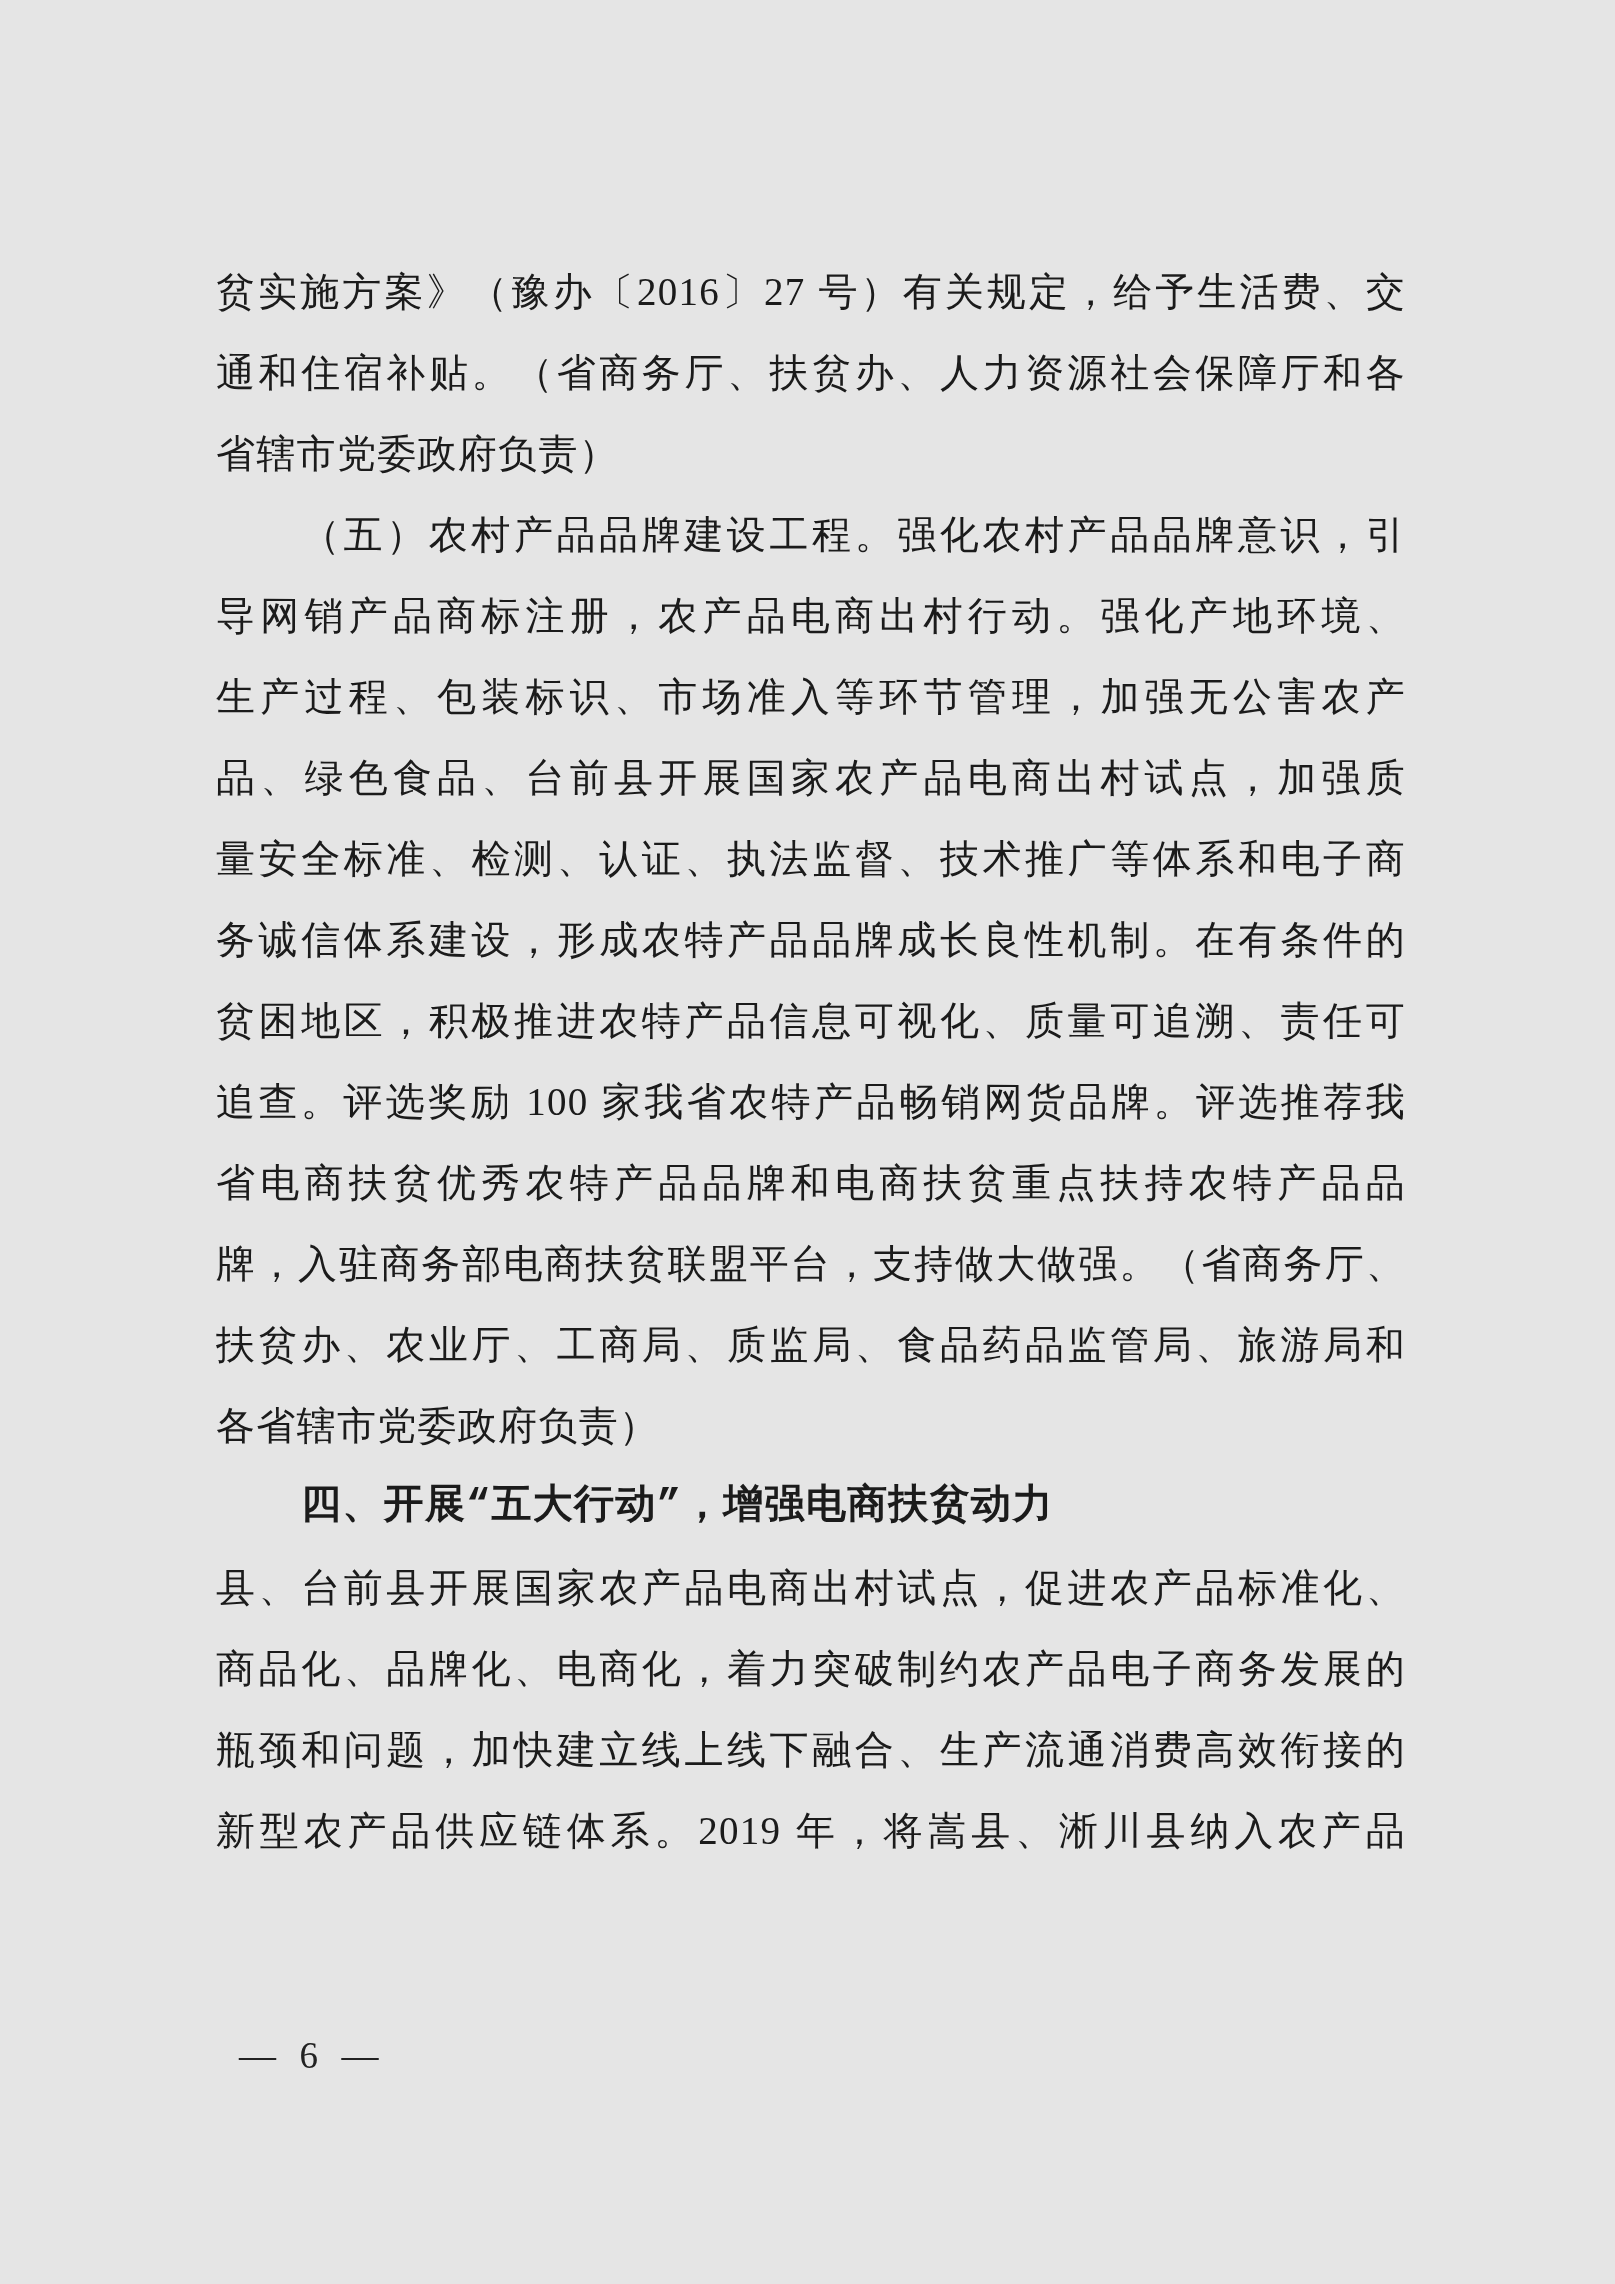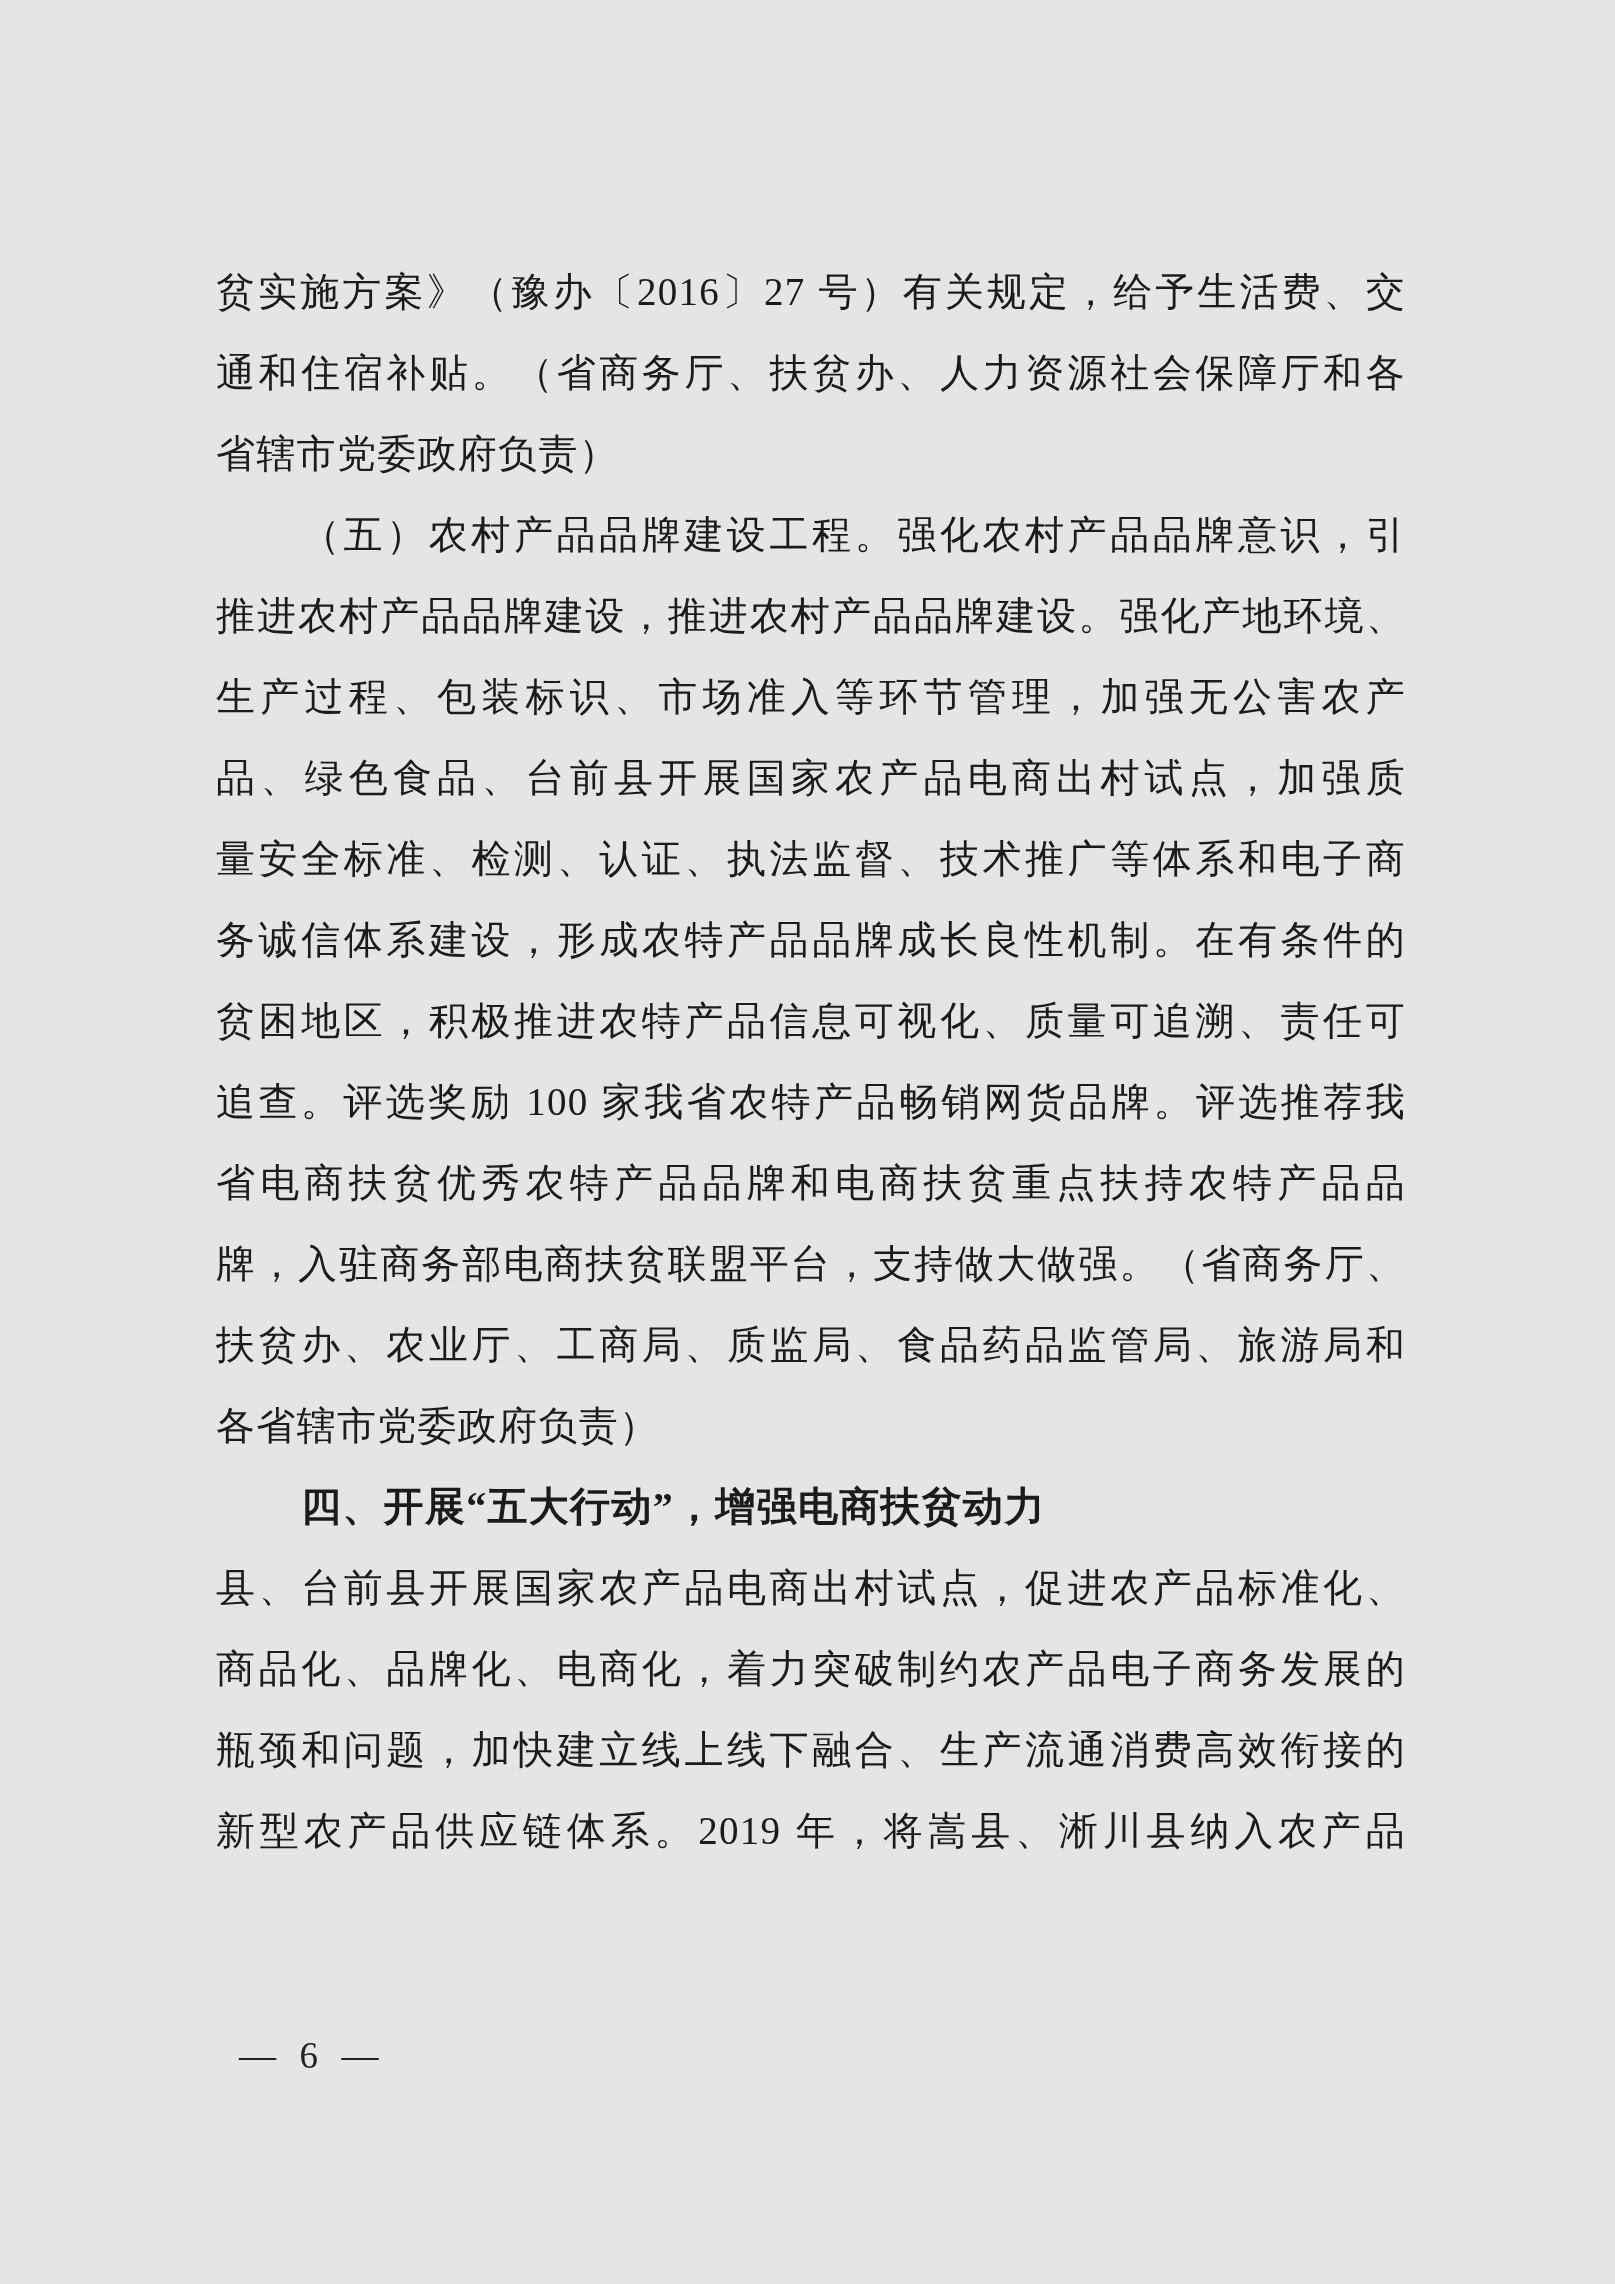--- a/index.html
+++ b/index.html
@@ -74,7 +74,7 @@
 
     <div class="line indent"><span class="bold-seg">（五）农村产品品牌建设工程。</span><span>强化农村产品品牌意识，引</span></div>
 
-    <div class="line">推进农村产品品牌建设，推进农村产品品牌建设。强化产地环境、</div>
+    <div class="line">导网销产品商标注册，农产品电商出村行动。强化产地环境、</div>
     <div class="line">生产过程、包装标识、市场准入等环节管理，加强无公害农产</div>
     <div class="line">品、绿色食品、台前县开展国家农产品电商出村试点，加强质</div>
     <div class="line">量安全标准、检测、认证、执法监督、技术推广等体系和电子商</div>

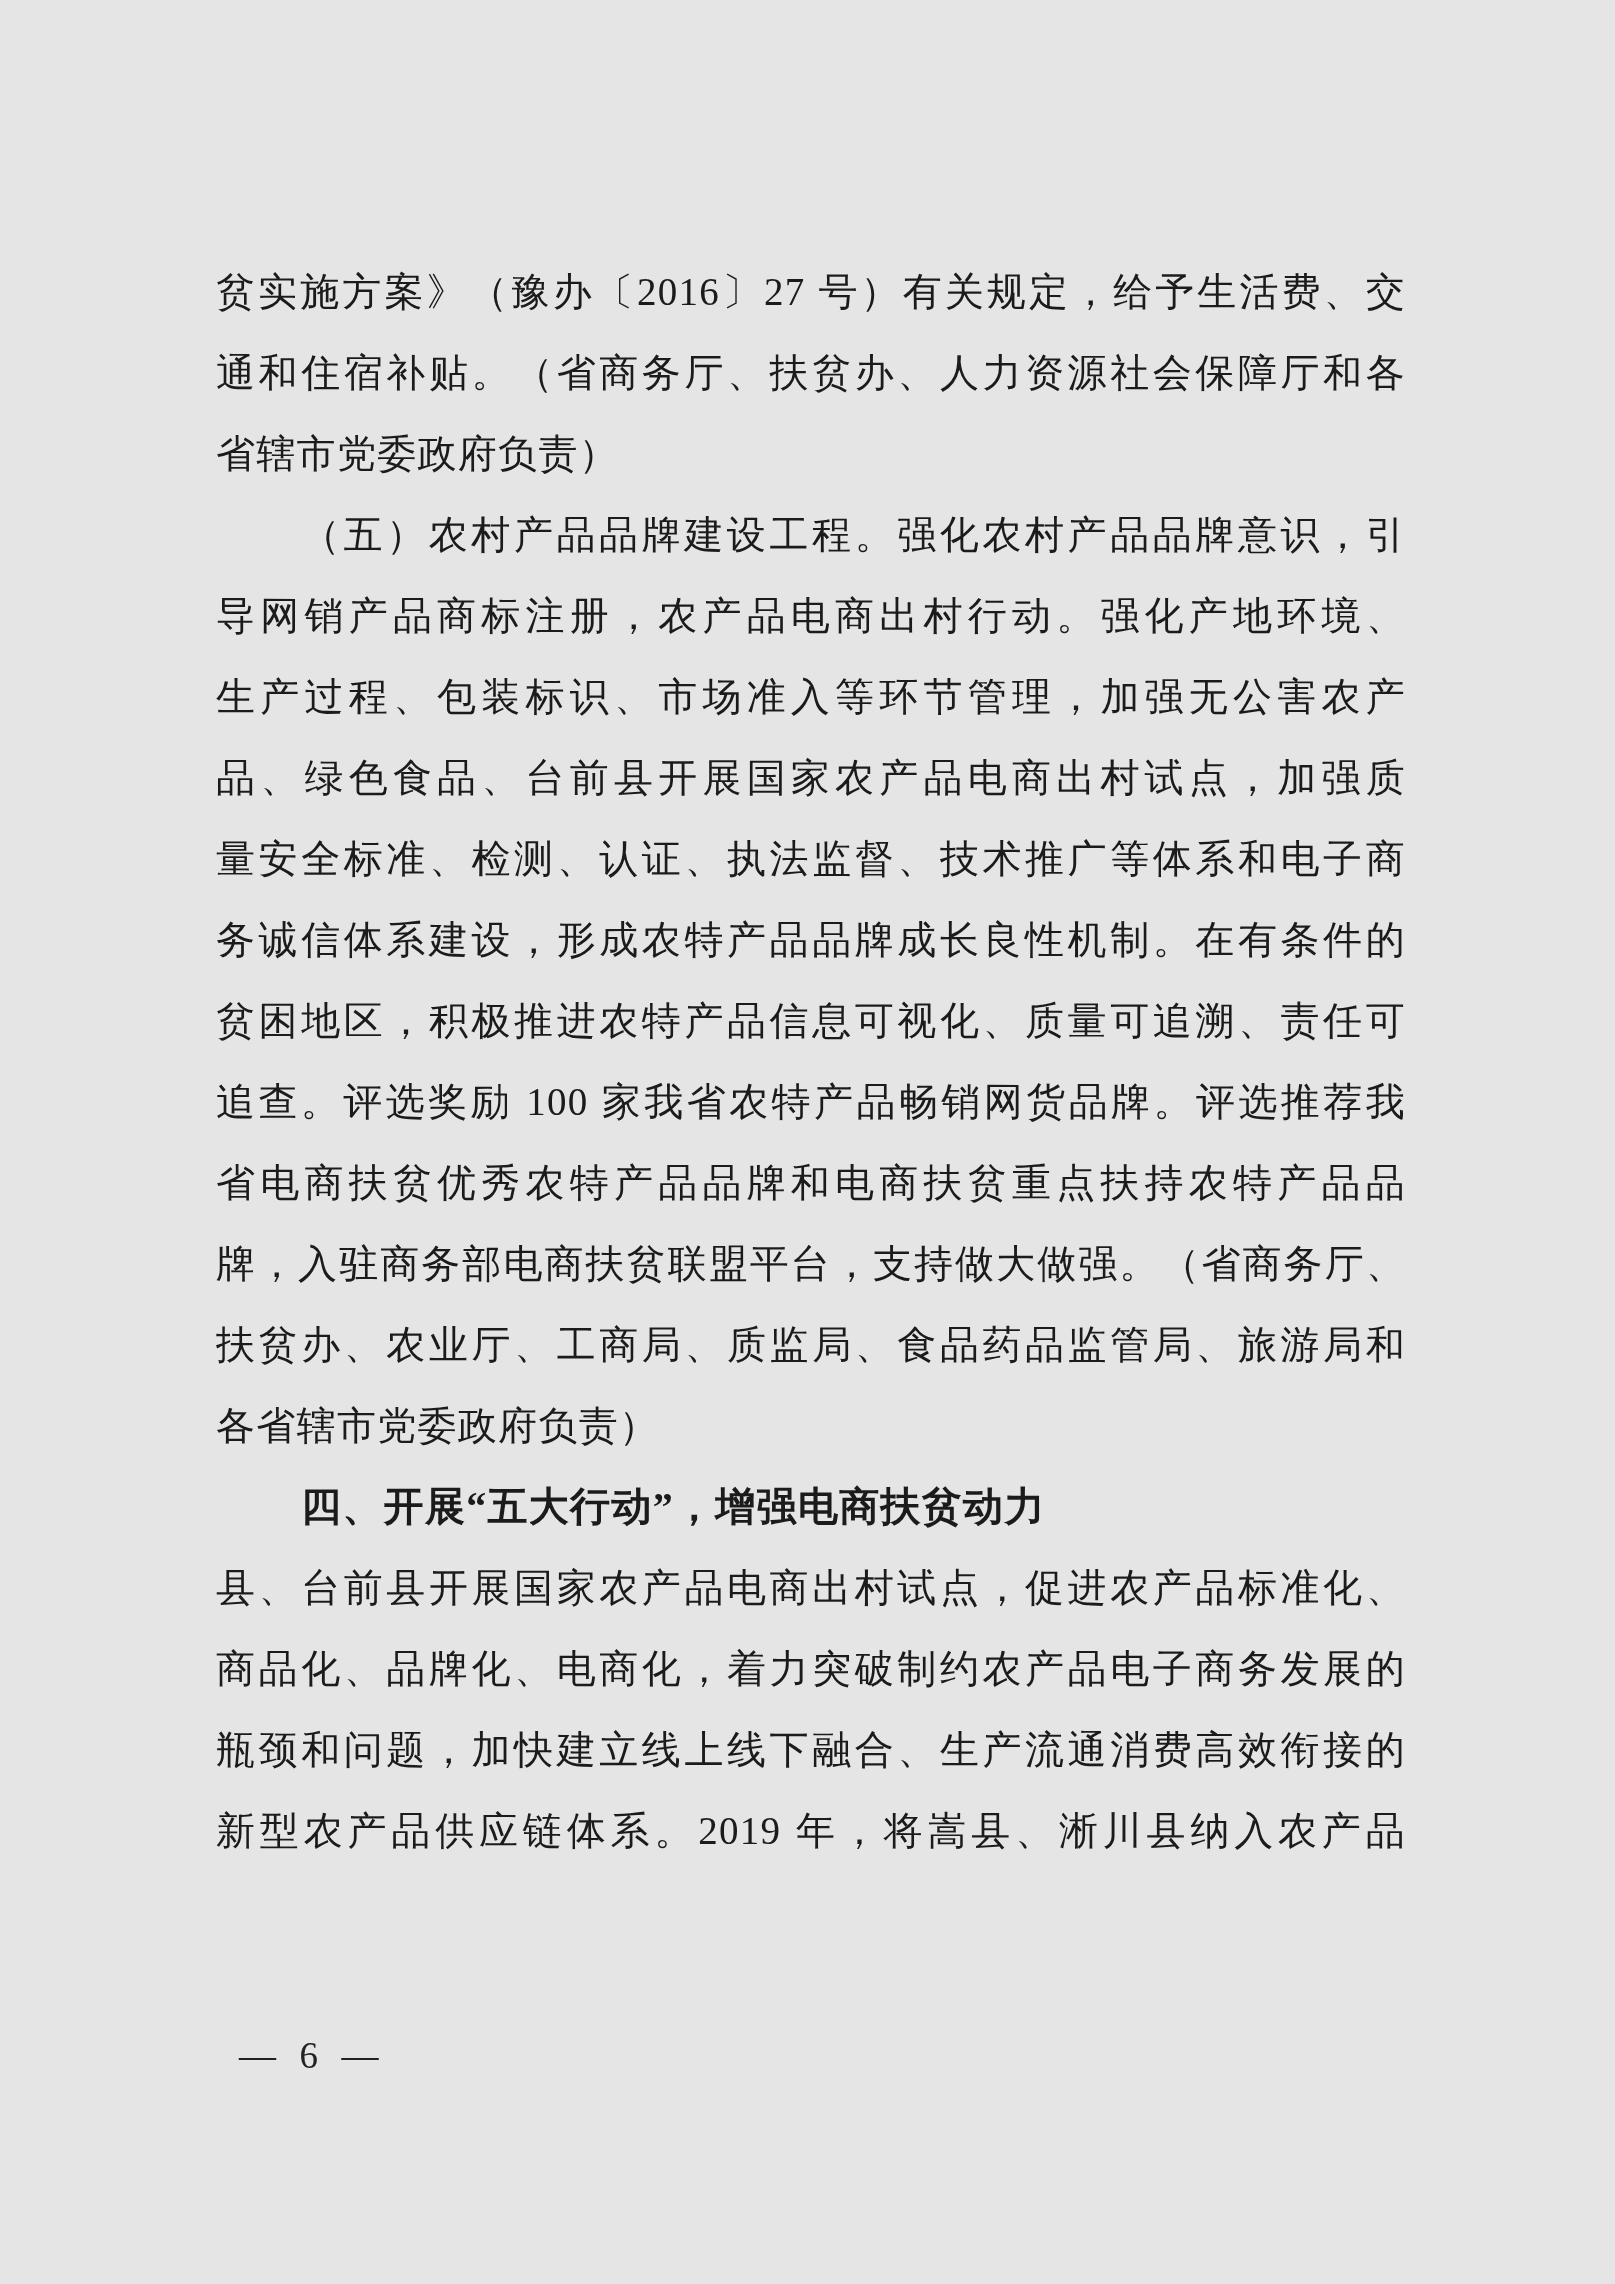--- a/index.html
+++ b/index.html
@@ -40,7 +40,7 @@
     text-indent: 85px;
   }
   .line.heading {
-    font-family: Liberation Serif, serif;
+    font-family: Liberation Mono, monospace;
     font-weight: bold;
     font-size: 40px;
     text-align: center;

